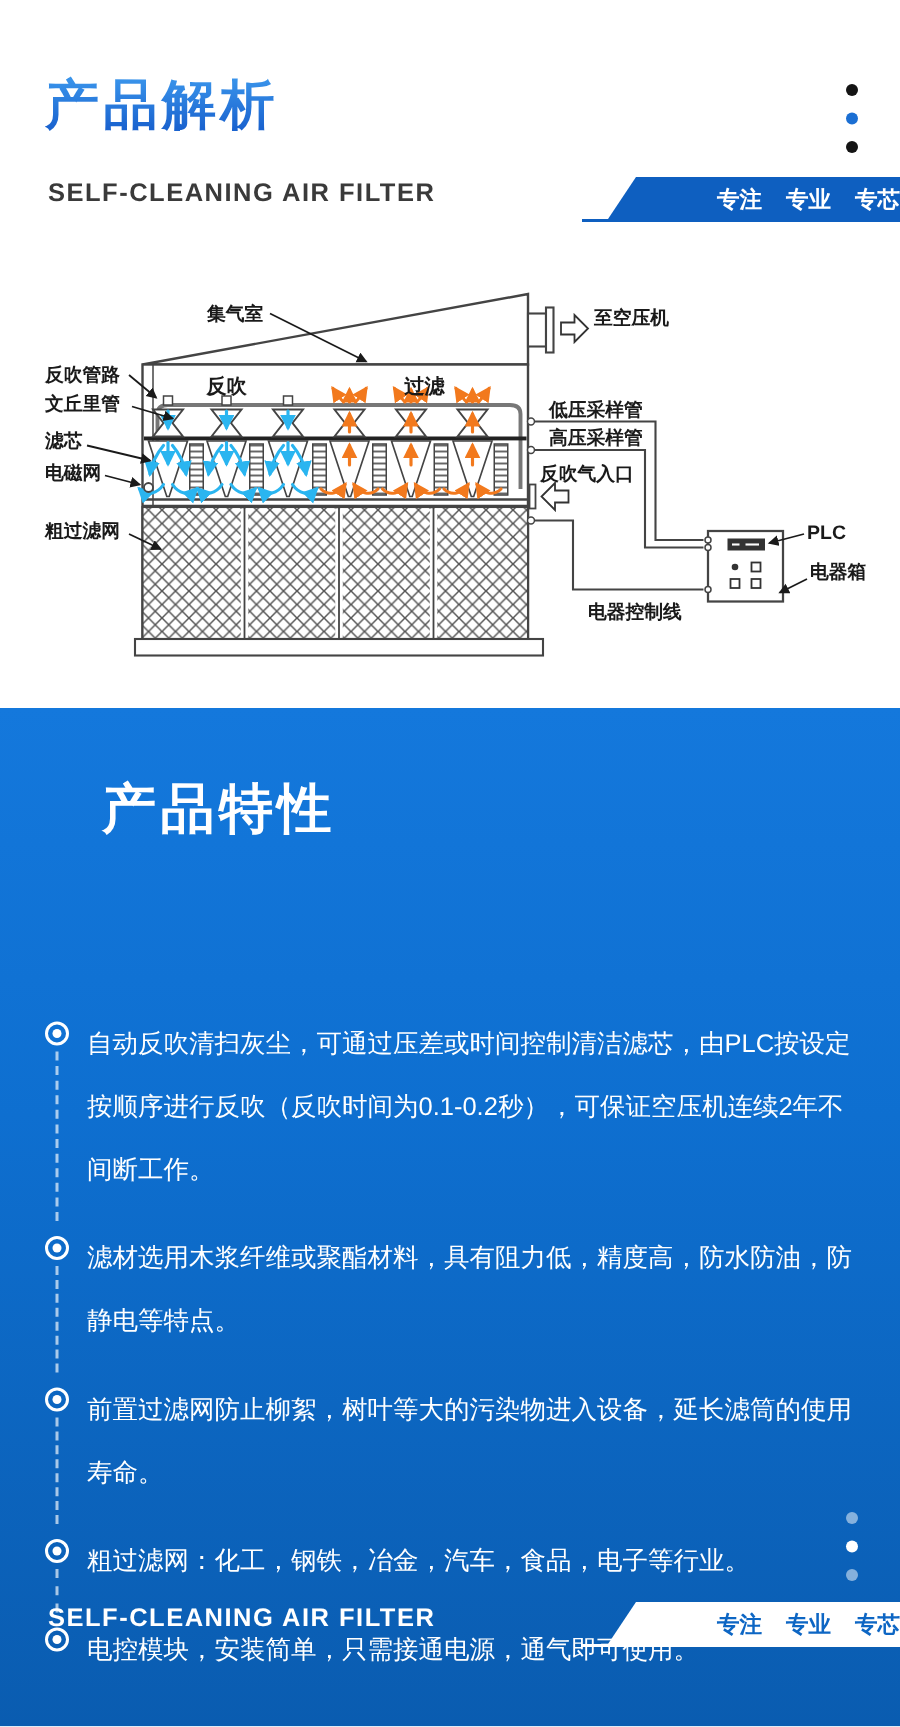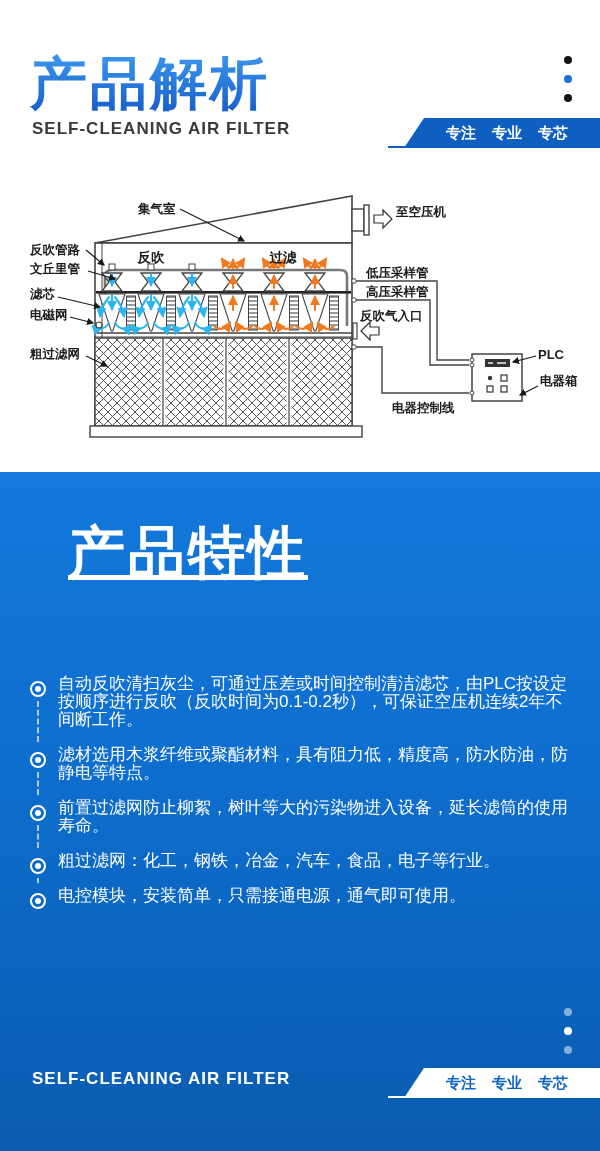--- a/index.html
+++ b/index.html
@@ -8,9 +8,9 @@
 
   
   .hero{position:relative;height:160px;background:#fff;}
-  .hero-title{position:absolute;left:30px;top:46px;font-size:57px;font-weight:900;letter-spacing:3px;
+  .hero-title{position:absolute;left:30px;top:46px;font-size:36px;font-weight:900;letter-spacing:3px;
     color:#1b6ad1;background:linear-gradient(180deg,#3f9df0 0%,#1a63cf 80%);
-    -webkit-background-clip:text;background-clip:text;text-decoration:underline;-webkit-text-fill-color:transparent;}
+    -webkit-background-clip:text;background-clip:text;-webkit-text-fill-color:transparent;}
   .hero-sub{position:absolute;left:32px;top:119px;font-size:17px;font-weight:600;letter-spacing:1px;color:#3a3a3a;}
   .dots{position:absolute;right:28px;top:56px;display:flex;flex-direction:column;gap:11px;align-items:center;}
   .dots i{width:8px;height:8px;border-radius:50%;display:block;}

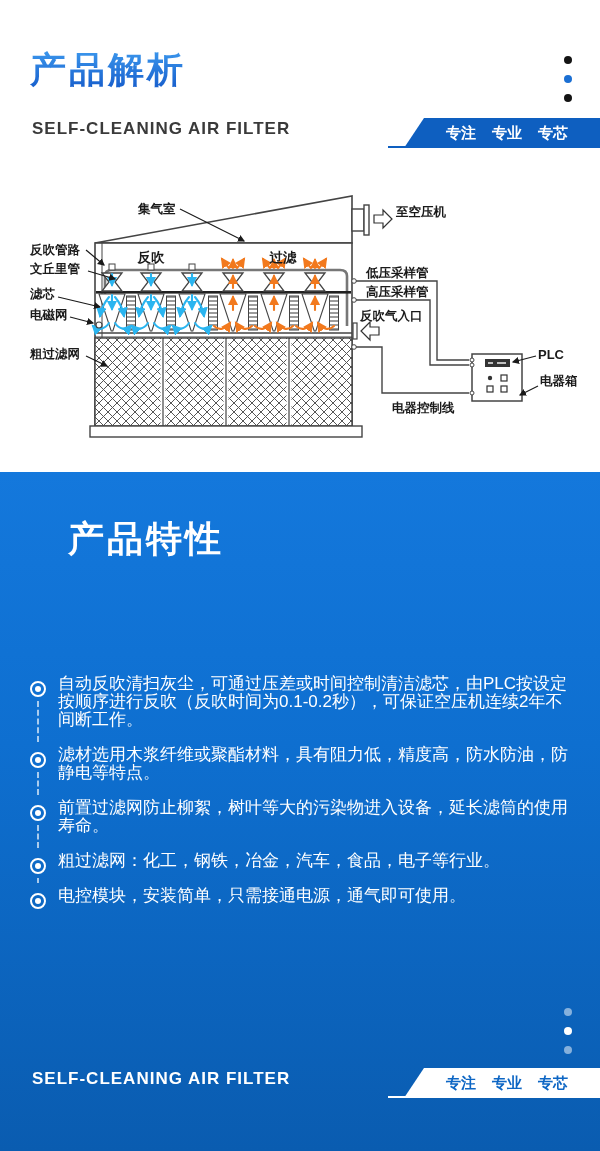--- a/index.html
+++ b/index.html
@@ -19,7 +19,7 @@
   .ribbon-line{position:absolute;top:146px;right:0;width:212px;height:2px;background:#0e5fc0;}
   .ribbon{position:absolute;top:118px;right:0;width:196px;height:30px;background:#0e5fc0;
     clip-path:polygon(20px 0,100% 0,100% 100%,0 100%);
-    display:flex;align-items:center;justify-content:center;gap:16px;
+    display:flex;align-items:center;justify-content:flex-end;gap:16px;
     color:#fff;font-size:15px;font-weight:600;padding-left:10px;box-sizing:border-box;}
 
   

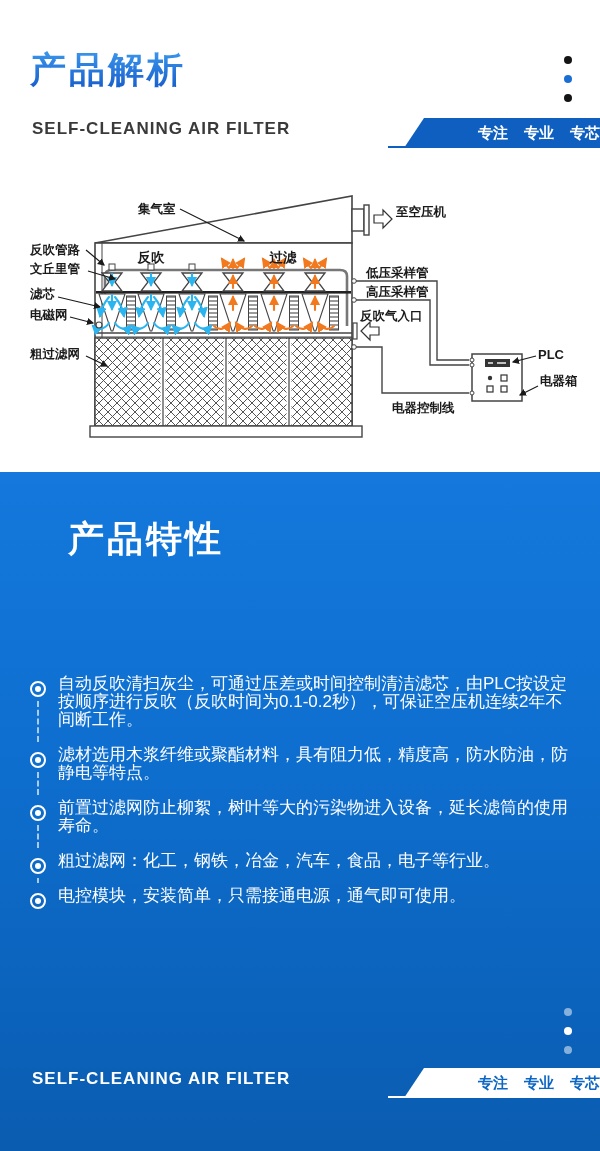--- a/index.html
+++ b/index.html
@@ -36,7 +36,7 @@
   .features .ribbon-line{top:624px;background:#fff;}
   .features .ribbon{top:596px;background:#fff;color:#0d66c4;}
   .feature-list{list-style:none;margin:0;padding:203px 26px 0 30px;}
-  .feature-item{position:relative;padding-left:28px;margin-bottom:17px;color:#fff;font-size:17px;line-height:18px;}
+  .feature-item{position:relative;padding-left:28px;margin-bottom:17px;color:#fff;font-size:17px;line-height:42px;}
   .feature-item .bullet{position:absolute;left:0;top:6px;width:16px;height:16px;border:2.5px solid #fff;
     border-radius:50%;box-sizing:border-box;display:flex;align-items:center;justify-content:center;}
   .feature-item .bullet i{width:6px;height:6px;border-radius:50%;background:#fff;display:block;}

